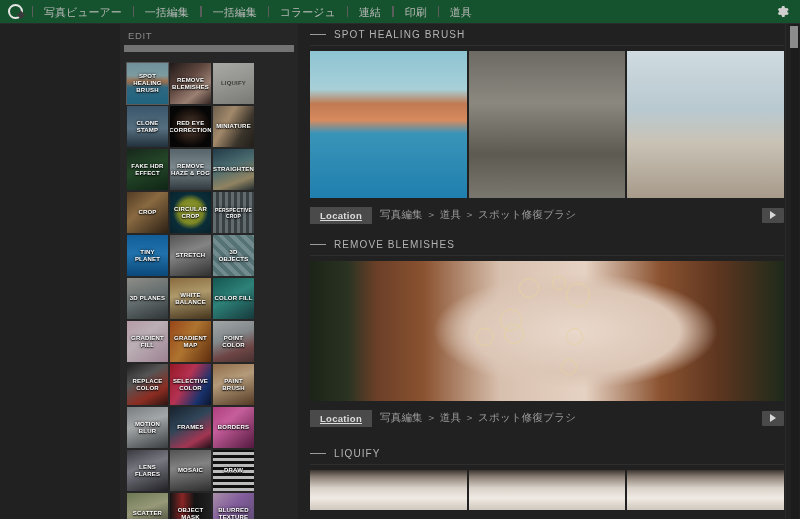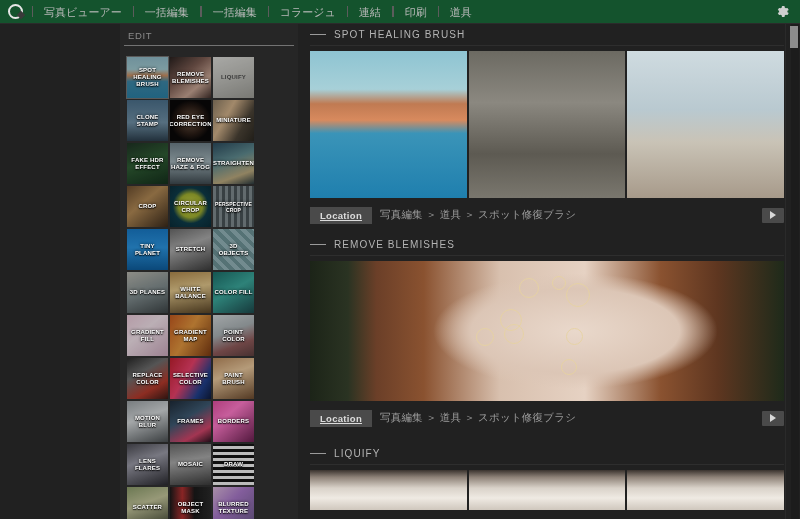--- a/index.html
+++ b/index.html
@@ -71,7 +71,7 @@
   }
   .section-label {
     font-size:9.5px; color:#8a8a8a; letter-spacing:.6px;
-    padding:6px 3px 4px 4px; border-bottom:1px solid #737373; margin-bottom:11px;
+    padding:6px 3px 4px 4px; border-bottom:7px solid #737373; margin-bottom:11px;
   }
   .grid { display:flex; flex-wrap:wrap; gap:2px; padding-left:3px;}
   .thumb {

